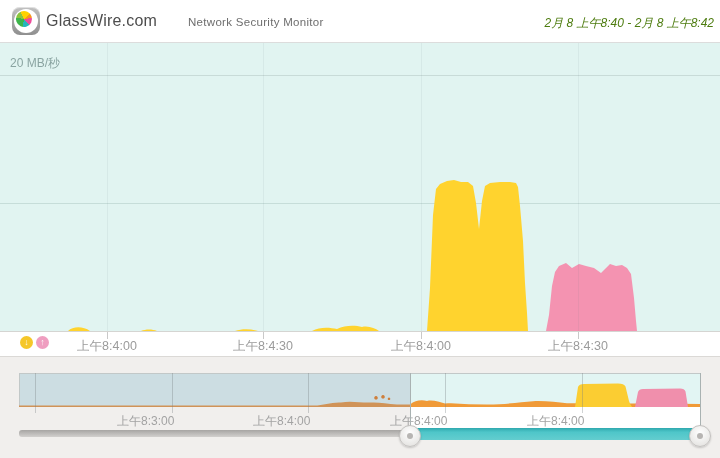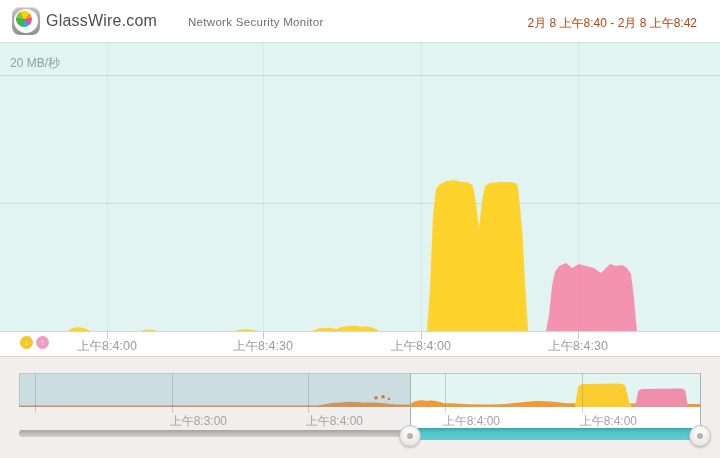--- a/index.html
+++ b/index.html
@@ -40,8 +40,8 @@
     font-size:11.5px; color:#6e6e6e; letter-spacing:.3px;margin-left:32px;
   }
   .date-range {
-    position:absolute; right:23px; top:15px;
-    font-size:12px; color:#c2410c;
+    position:absolute; right:6px; top:15px;
+    font-size:12px; color:#4d7c0f;font-style:italic;
   }
   
   .chart-area {

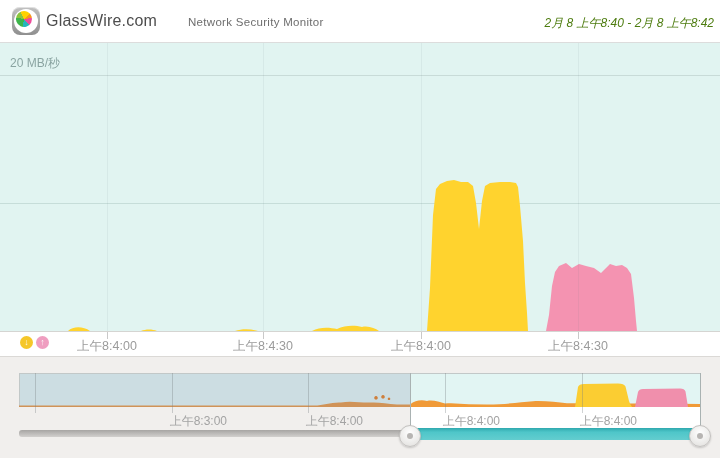--- a/index.html
+++ b/index.html
@@ -89,7 +89,7 @@
   .mini-svg { position:absolute; left:19px; top:373px; width:682px; height:34px; z-index:4; }
   .mini-tick { position:absolute; top:373px; width:1px; height:40px; background:rgba(120,130,132,.35); z-index:5; }
   .mini-label {
-    position:absolute; top:413px; width:110px; text-align:right;
+    position:absolute; top:413px; width:110px; text-align:left;
     font-size:12px; color:#a3a3a3; z-index:6;
   }
   .sel-border { position:absolute; top:373px; width:1px; height:63px; background:#a9b2b2; z-index:7; }

